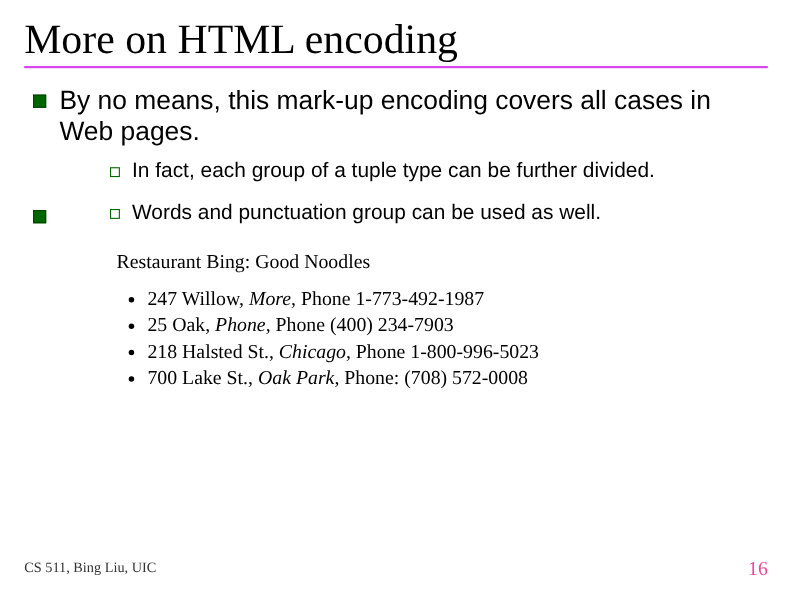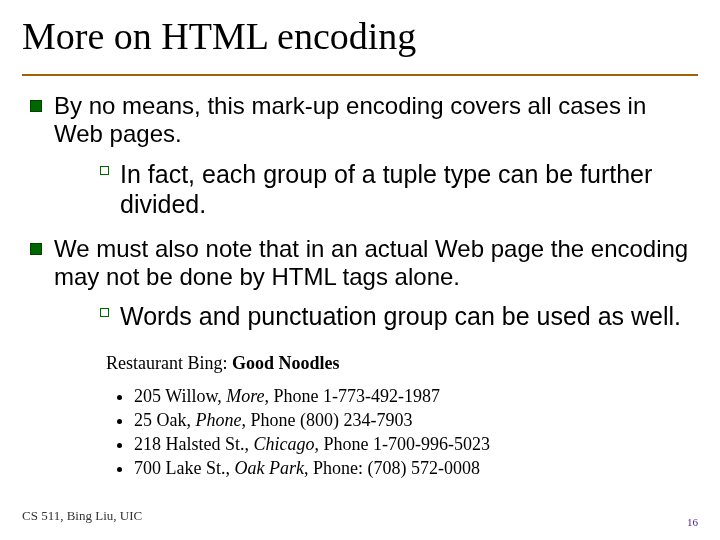--- a/index.html
+++ b/index.html
@@ -24,8 +24,8 @@
     font-size: 38px;
     font-weight: normal;
     margin: 4px 0 4px 0;
-    padding-bottom: 16px;
-    border-bottom: 2px solid #a16207;
+    padding-bottom: 2px;
+    border-bottom: 2px solid #d946ef;
     font-family: "Times New Roman", serif;
   }
   ul.level1 {

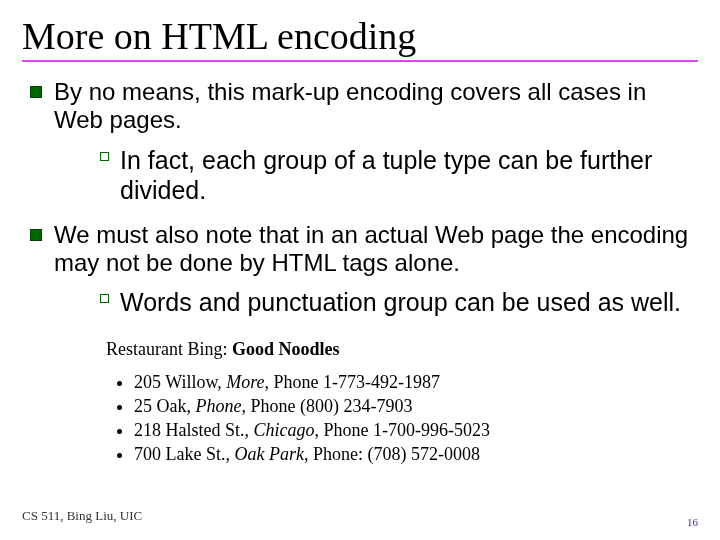--- a/index.html
+++ b/index.html
@@ -60,7 +60,7 @@
     position: relative;
     padding-left: 24px;
     margin: 6px 0;
-    font-size: 25px;
+    font-size: 19px;
     font-family: Arial, Helvetica, sans-serif;
     line-height: 1.2;
   }

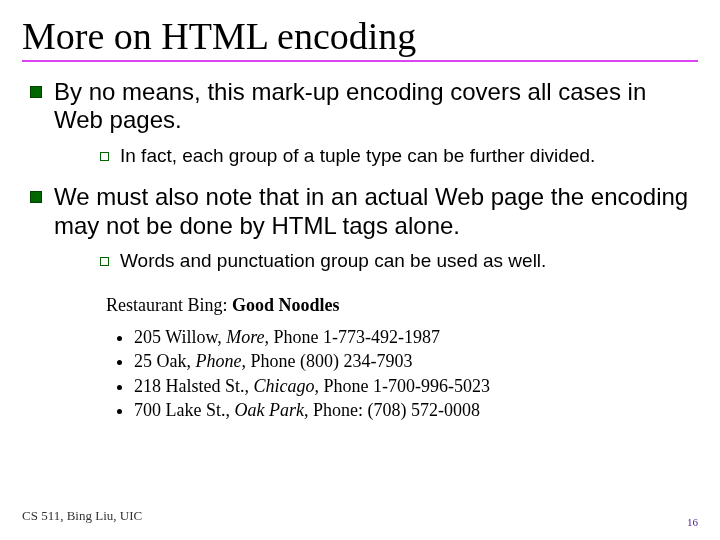--- a/index.html
+++ b/index.html
@@ -130,7 +130,6 @@
       </ul>
     </li>
     <li>
-      <span>We must also note that in an actual Web page the encoding may not be done by HTML tags alone.</span>
       <ul class="level2">
         <li>
           <span>Words and punctuation group can be used as well.</span>

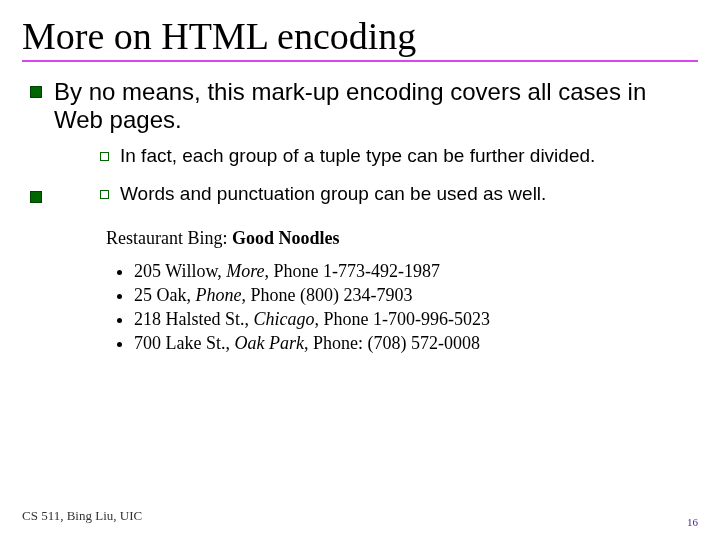--- a/index.html
+++ b/index.html
@@ -110,7 +110,7 @@
     font-family: "Times New Roman", serif;
     color: #4c1d95;
   }
-  .bold { font-weight: bold; }
+  .bold { font-weight: normal; }
   .ital { font-style: italic; }
 </style>
 </head>

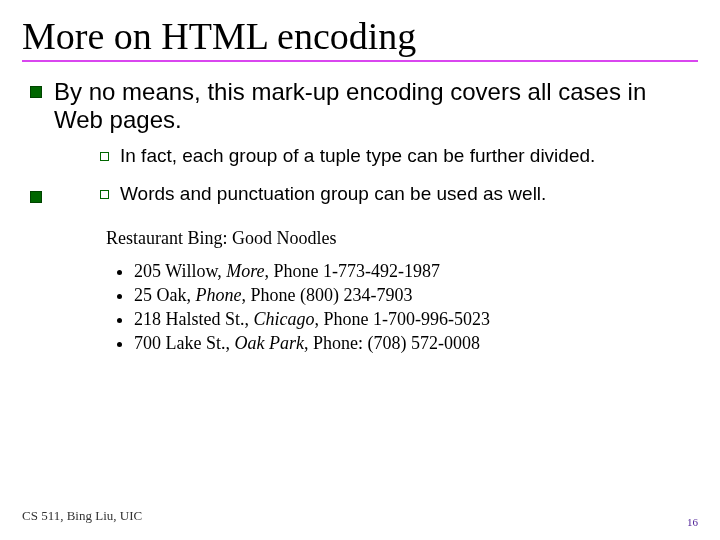--- a/index.html
+++ b/index.html
@@ -143,7 +143,7 @@
       <span>Restaurant Bing: </span><span class="bold">Good Noodles</span>
     </div>
     <ul>
-      <li><span>205 Willow, </span><span class="ital">More</span><span>, Phone 1-773-492-1987</span></li>
+      <li><span>247 Willow, </span><span class="ital">More</span><span>, Phone 1-773-492-1987</span></li>
       <li><span>25 Oak, </span><span class="ital">Phone</span><span>, Phone (800) 234-7903</span></li>
       <li><span>218 Halsted St., </span><span class="ital">Chicago</span><span>, Phone 1-700-996-5023</span></li>
       <li><span>700 Lake St., </span><span class="ital">Oak Park</span><span>, Phone: (708) 572-0008</span></li>

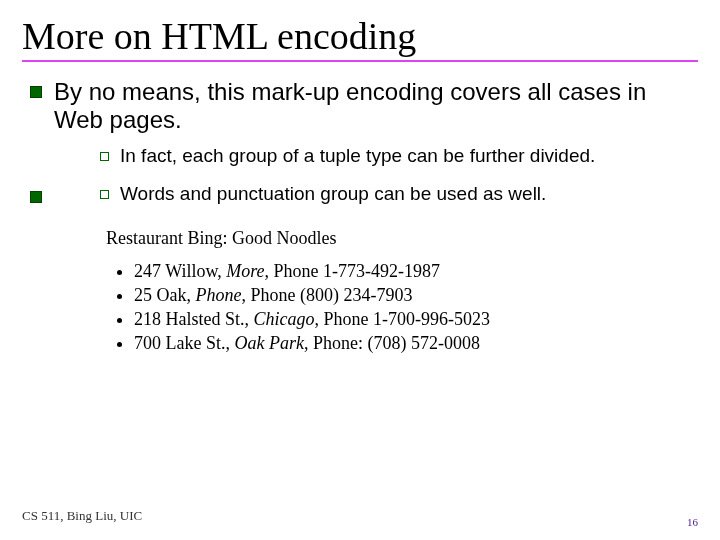--- a/index.html
+++ b/index.html
@@ -144,7 +144,7 @@
     </div>
     <ul>
       <li><span>247 Willow, </span><span class="ital">More</span><span>, Phone 1-773-492-1987</span></li>
-      <li><span>25 Oak, </span><span class="ital">Phone</span><span>, Phone (800) 234-7903</span></li>
+      <li><span>25 Oak, </span><span class="ital">Phone</span><span>, Phone (400) 234-7903</span></li>
       <li><span>218 Halsted St., </span><span class="ital">Chicago</span><span>, Phone 1-700-996-5023</span></li>
       <li><span>700 Lake St., </span><span class="ital">Oak Park</span><span>, Phone: (708) 572-0008</span></li>
     </ul>

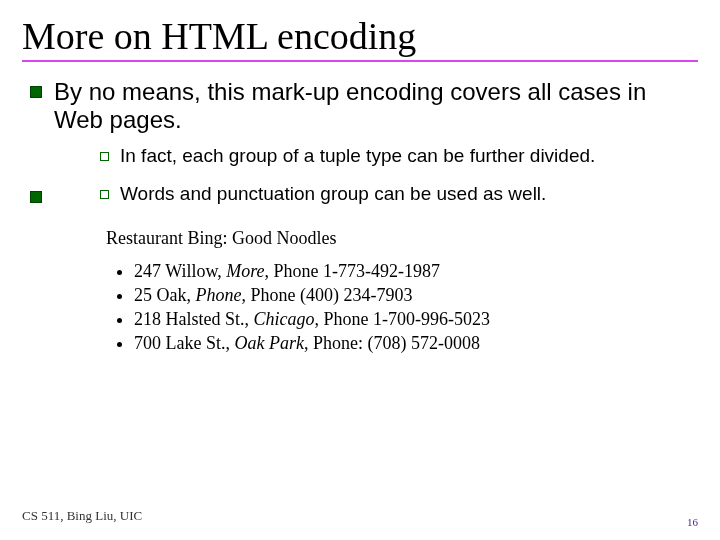--- a/index.html
+++ b/index.html
@@ -145,7 +145,7 @@
     <ul>
       <li><span>247 Willow, </span><span class="ital">More</span><span>, Phone 1-773-492-1987</span></li>
       <li><span>25 Oak, </span><span class="ital">Phone</span><span>, Phone (400) 234-7903</span></li>
-      <li><span>218 Halsted St., </span><span class="ital">Chicago</span><span>, Phone 1-700-996-5023</span></li>
+      <li><span>218 Halsted St., </span><span class="ital">Chicago</span><span>, Phone 1-800-996-5023</span></li>
       <li><span>700 Lake St., </span><span class="ital">Oak Park</span><span>, Phone: (708) 572-0008</span></li>
     </ul>
   </div>

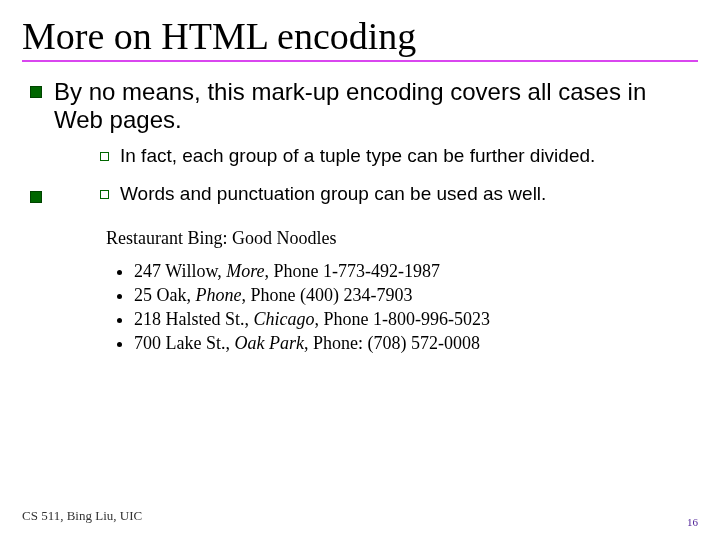--- a/index.html
+++ b/index.html
@@ -106,9 +106,9 @@
     position: absolute;
     right: 22px;
     bottom: 12px;
-    font-size: 11px;
+    font-size: 18px;
     font-family: "Times New Roman", serif;
-    color: #4c1d95;
+    color: #ec4899;
   }
   .bold { font-weight: normal; }
   .ital { font-style: italic; }

